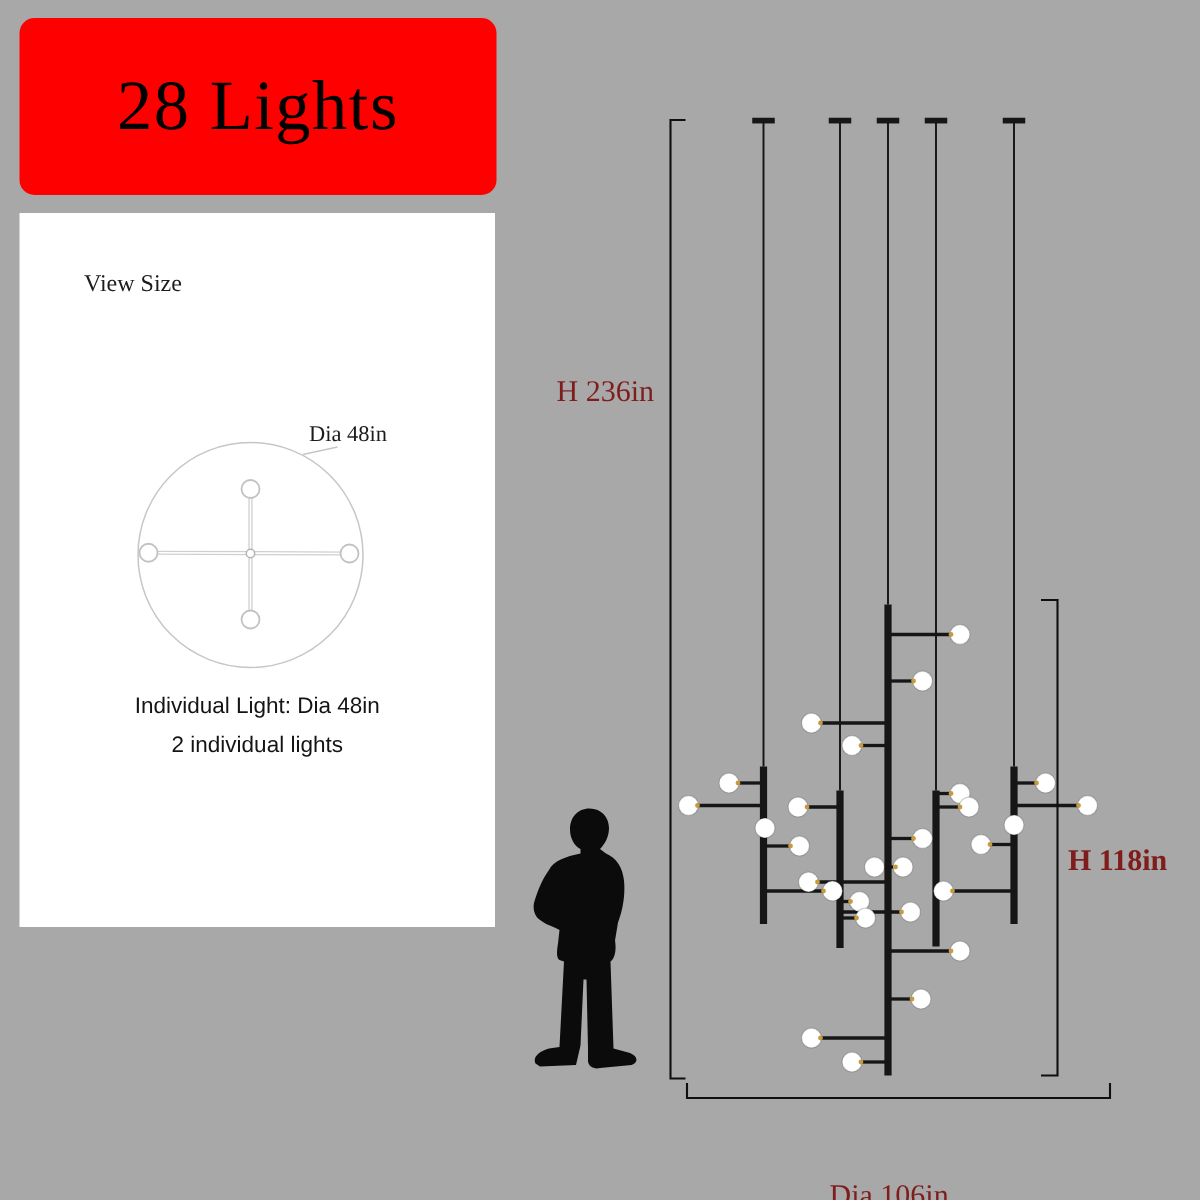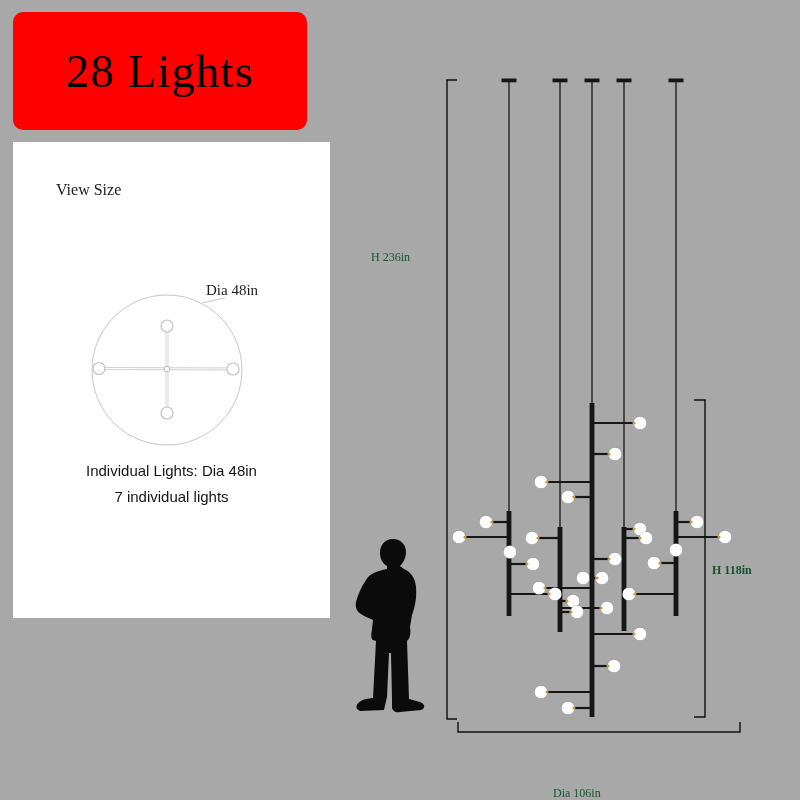--- a/index.html
+++ b/index.html
@@ -8,7 +8,7 @@
   .abs { position:absolute; }
 
   #banner {
-    left:13px; top:12px; width:294px; height:118px;
+    left:13px; top:12px; width:318px; height:118px;
     border-radius:10px;
     display:flex; align-items:center; justify-content:center;
   }

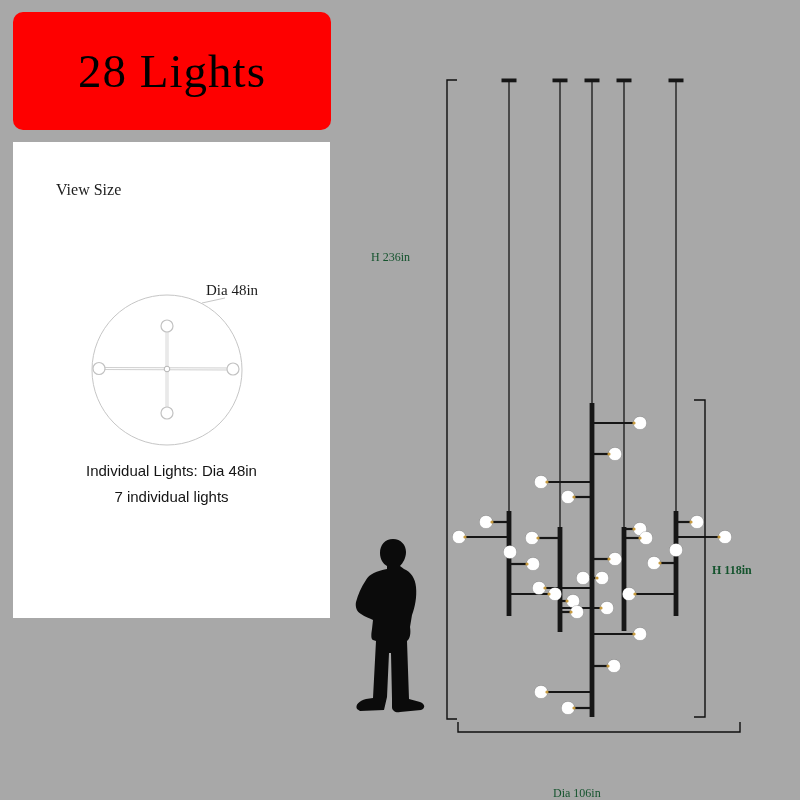--- a/index.html
+++ b/index.html
@@ -30,7 +30,7 @@
   #caption1 { top:320px; }
   #caption2 { top:346px; }
 
-  .dim-label { color:#14532d; font-size:12px; white-space:nowrap;text-align:center; }
+  .dim-label { color:#7f1d1d; font-size:20px; white-space:nowrap;text-align:center; }
   #dim-h236 { left:371px; top:250px; }
   #dim-h118 { left:712px; top:563px;font-weight:bold; }
   #dim-dia106 { left:553px; top:786px; }

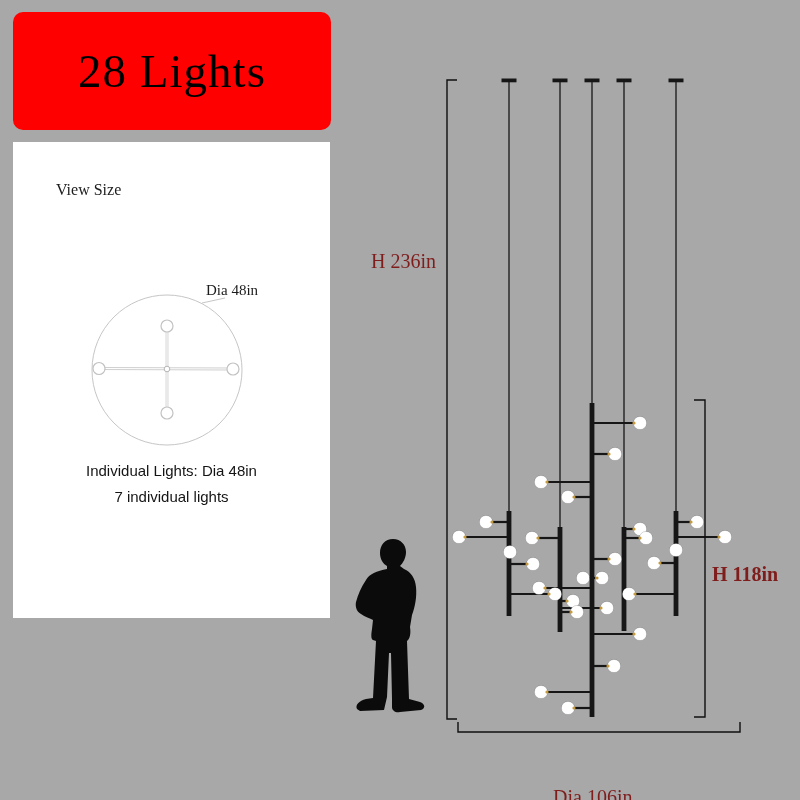--- a/index.html
+++ b/index.html
@@ -66,7 +66,7 @@
   </svg>
 
   <div id="dia-label" class="abs">Dia 48in</div>
-  <div id="caption1" class="abs panel-caption">Individual Lights: Dia 48in</div>
+  <div id="caption1" class="abs panel-caption">Individual Light: Dia 48in</div>
   <div id="caption2" class="abs panel-caption">7 individual lights</div>
 </div>
 

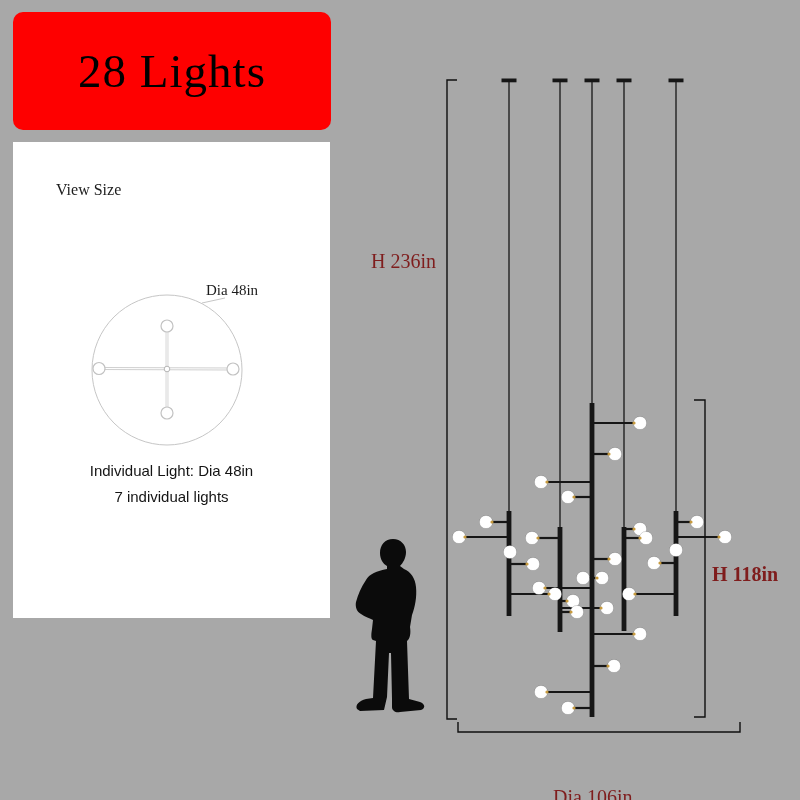--- a/index.html
+++ b/index.html
@@ -67,7 +67,7 @@
 
   <div id="dia-label" class="abs">Dia 48in</div>
   <div id="caption1" class="abs panel-caption">Individual Light: Dia 48in</div>
-  <div id="caption2" class="abs panel-caption">7 individual lights</div>
+  <div id="caption2" class="abs panel-caption">2 individual lights</div>
 </div>
 
 <svg id="fx" width="800" height="800" viewBox="0 0 800 800">

